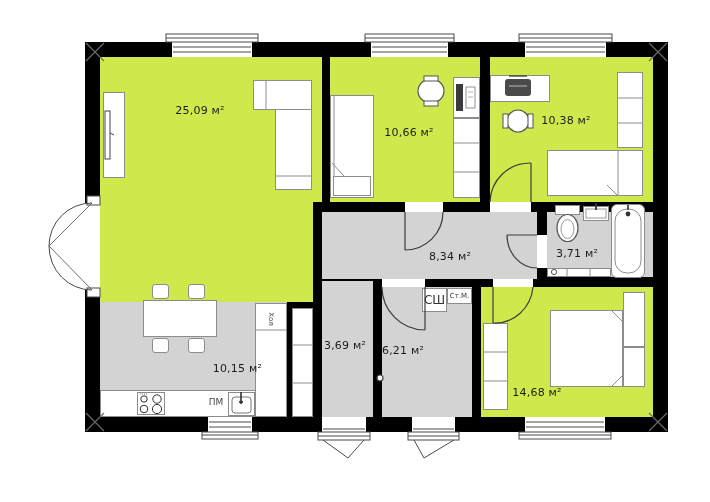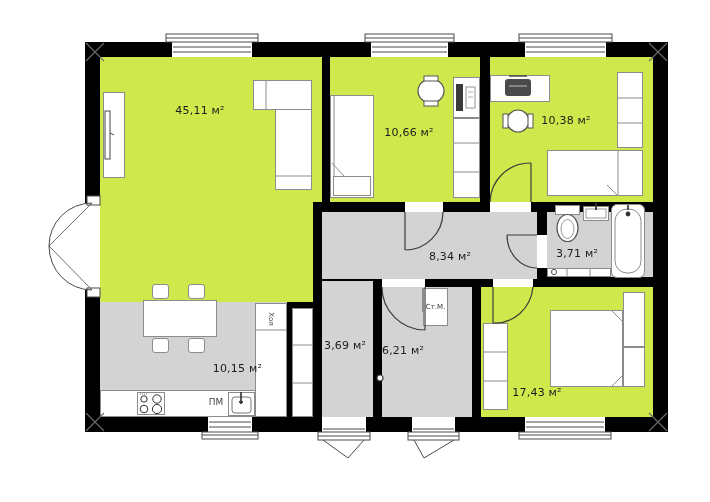--- a/index.html
+++ b/index.html
@@ -221,7 +221,7 @@
     </g>
   </svg>
 
-  <div class="lbl" style="left:155px;top:104px;width:90px;">45,11 м²</div>
+  <div class="lbl" style="left:155px;top:104px;width:90px;">25,09 м²</div>
   <div class="lbl" style="left:364px;top:126px;width:90px;">10,66 м²</div>
   <div class="lbl" style="left:521px;top:114px;width:90px;">10,38 м²</div>
   <div class="lbl" style="left:405px;top:250px;width:90px;">8,34 м²</div>

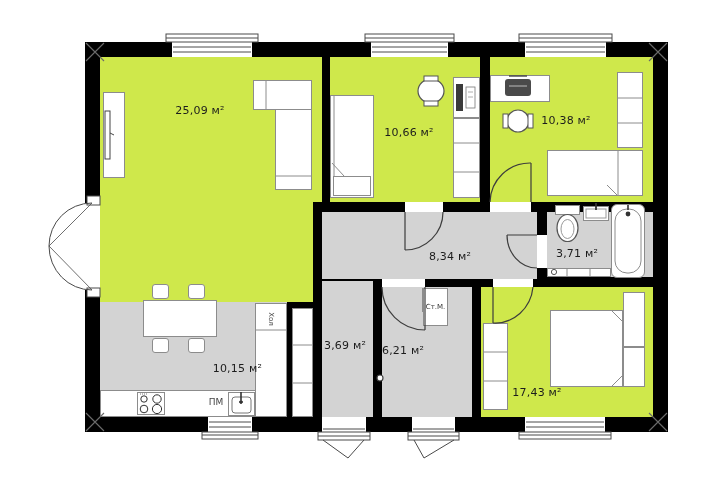--- a/index.html
+++ b/index.html
@@ -83,7 +83,7 @@
   <div class="f appl lbl-s" style="left:422px;top:288px;width:25px;height:24px;">
       <span>СШ</span>
     </div>
-  <div class="f appl" style="left:423px;top:288px;width:25px;height:38px;font-size:7px;">
+  <div class="f appl" style="left:447px;top:288px;width:25px;height:16px;font-size:7px;">
       <span>Ст.М.</span>
     </div>
 

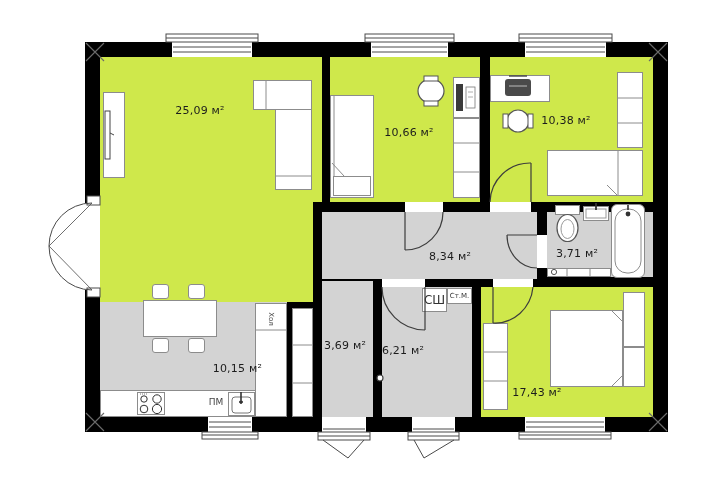--- a/index.html
+++ b/index.html
@@ -229,7 +229,7 @@
   <div class="lbl" style="left:172px;top:362px;width:90px;text-align:right;">10,15 м²</div>
   <div class="lbl" style="left:300px;top:339px;width:90px;">3,69 м²</div>
   <div class="lbl" style="left:358px;top:344px;width:90px;">6,21 м²</div>
-  <div class="lbl" style="left:492px;top:386px;width:90px;">17,43 м²</div>
+  <div class="lbl" style="left:492px;top:386px;width:90px;">14,68 м²</div>
 
   <div class="lbl lbl-s" style="left:196px;top:397px;width:40px;font-size:9px;color:#444;">ПМ</div>
   <div class="abs vert" style="left:260px;top:306px;width:22px;height:26px;text-align:center;">

